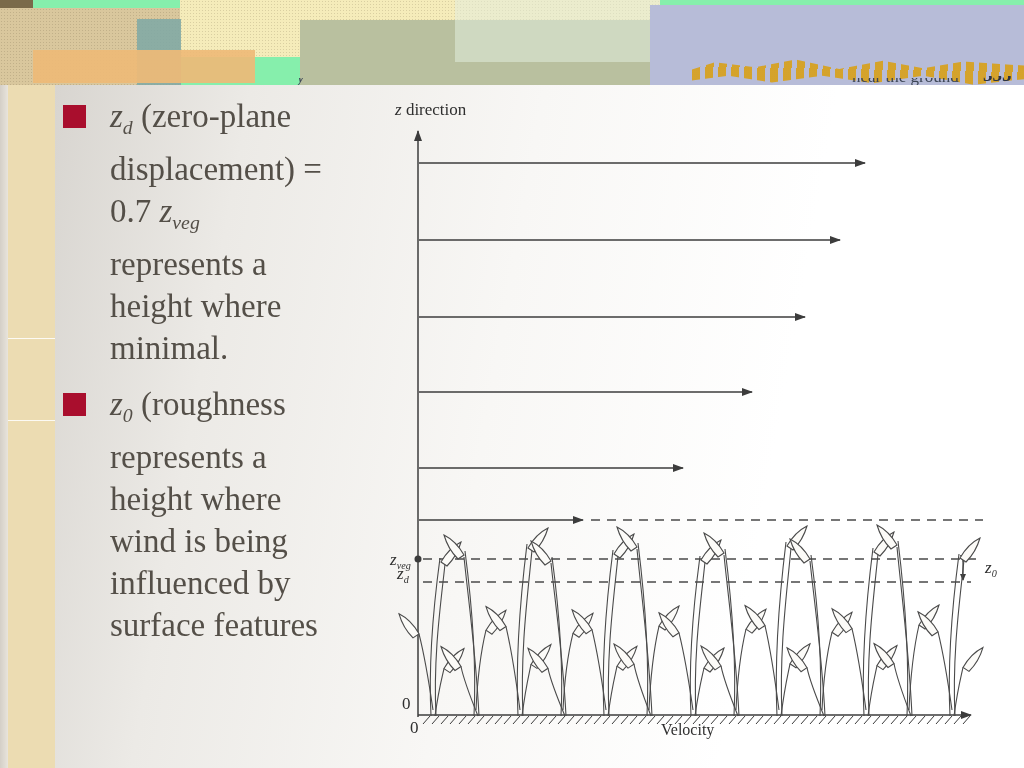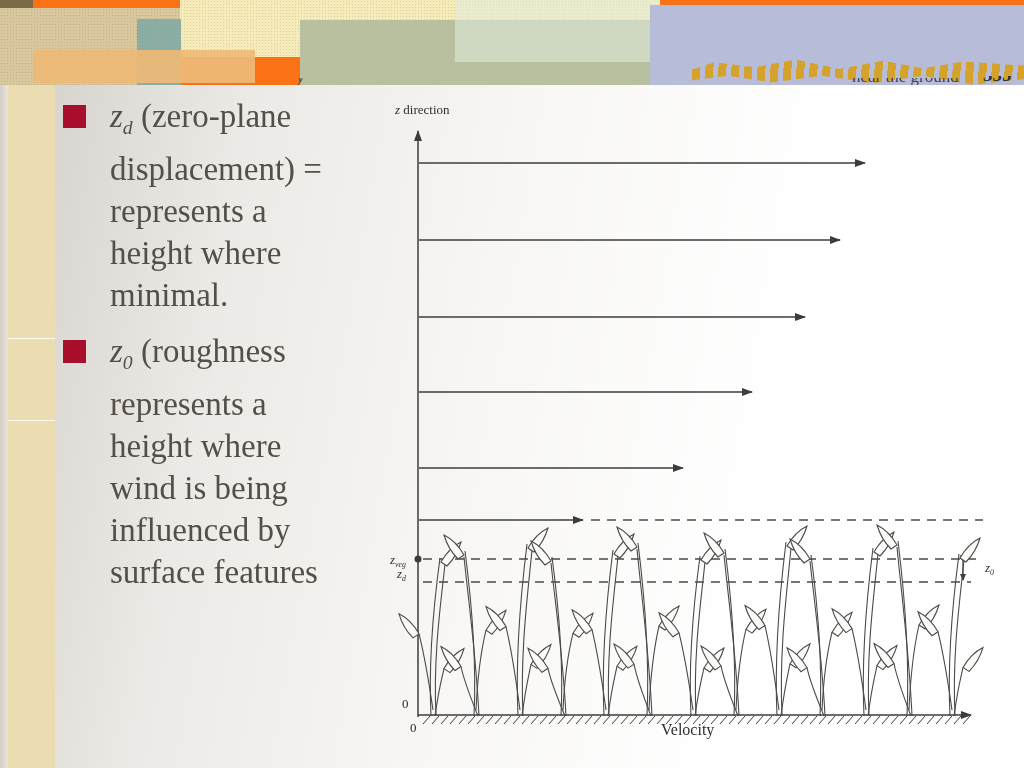--- a/index.html
+++ b/index.html
@@ -3,7 +3,7 @@
 <meta charset="utf-8">
 <style>
   html,body{margin:0;padding:0;background:#ffffff;}
-  .slide{position:relative;width:1024px;height:768px;overflow:hidden;background:#f97316;
+  .slide{position:relative;width:1024px;height:768px;overflow:hidden;background:#86efac;
          font-family:"Liberation Serif", serif;}
 
   

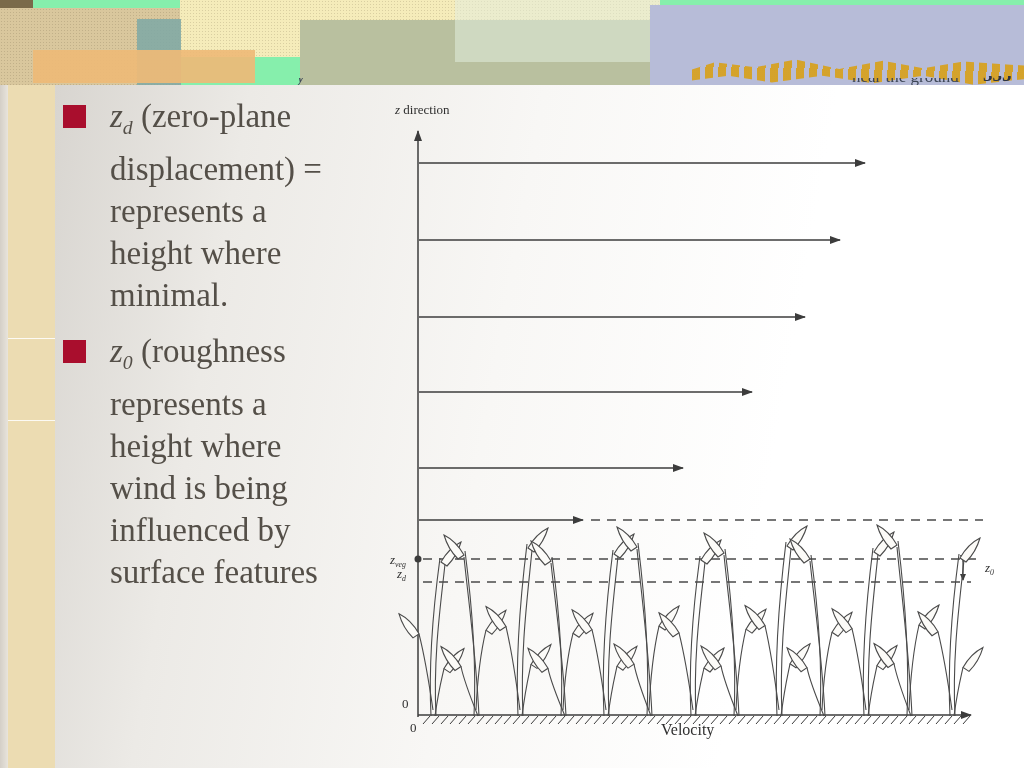--- a/index.html
+++ b/index.html
@@ -58,7 +58,7 @@
   .diagram{position:absolute;left:330px;top:10px;width:639px;height:660px;}
   #dsvg{position:absolute;left:0;top:0;}
   #dsvg .lf{fill:#fcfbf8;}
-  .dlabel{position:absolute;color:#2f2f2f;font-size:13px;line-height:18px;white-space:nowrap;}
+  .dlabel{position:absolute;color:#2f2f2f;font-size:17px;line-height:18px;white-space:nowrap;}
   .dl-zdir{left:10px;top:6px;}
   .dl-zveg{left:5px;top:416px;margin-top:40px;}
   .dl-zd{left:12px;top:470px;}

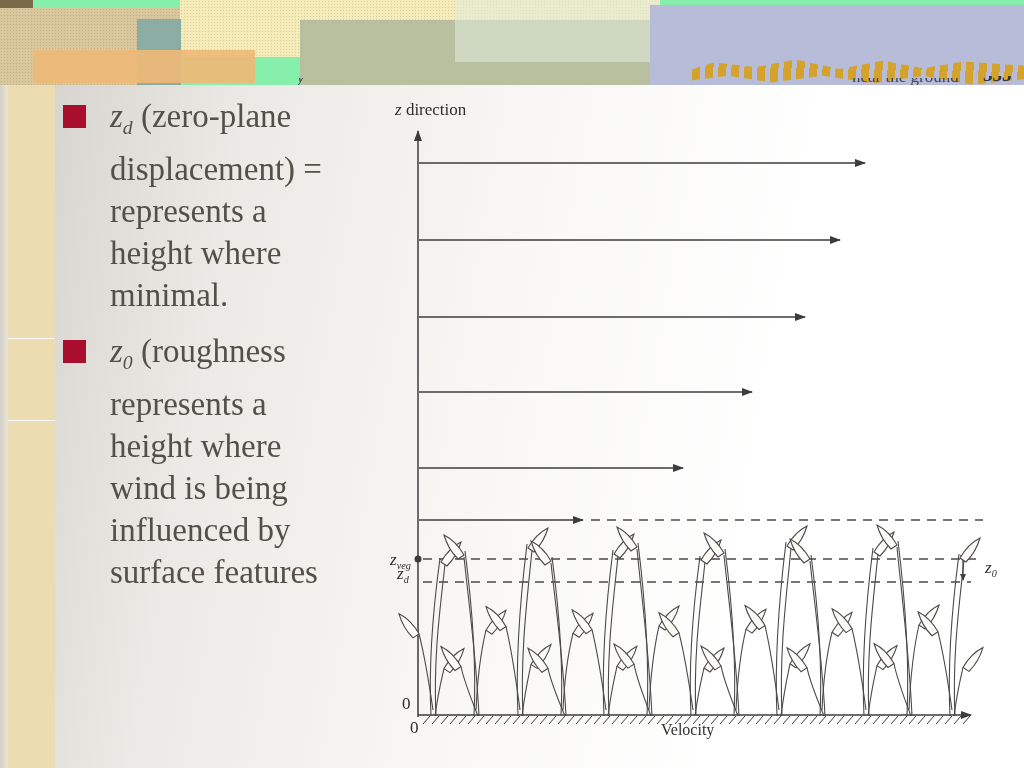--- a/index.html
+++ b/index.html
@@ -107,6 +107,7 @@
         <div class="tcol" style="color: rgb(84, 79, 72);">
             <div class="tline"><span class="i">z</span><span class="sub">d</span><span> (zero-plane</span></div>
             <div class="tline"><span>displacement) =</span></div>
+            <div class="tline"><span>0.7 </span><span class="i">z</span><span class="sub">veg</span></div>
             <div class="tline"><span>represents a</span></div>
             <div class="tline"><span>height where</span></div>
             <div class="tline"><span>minimal.</span></div>

